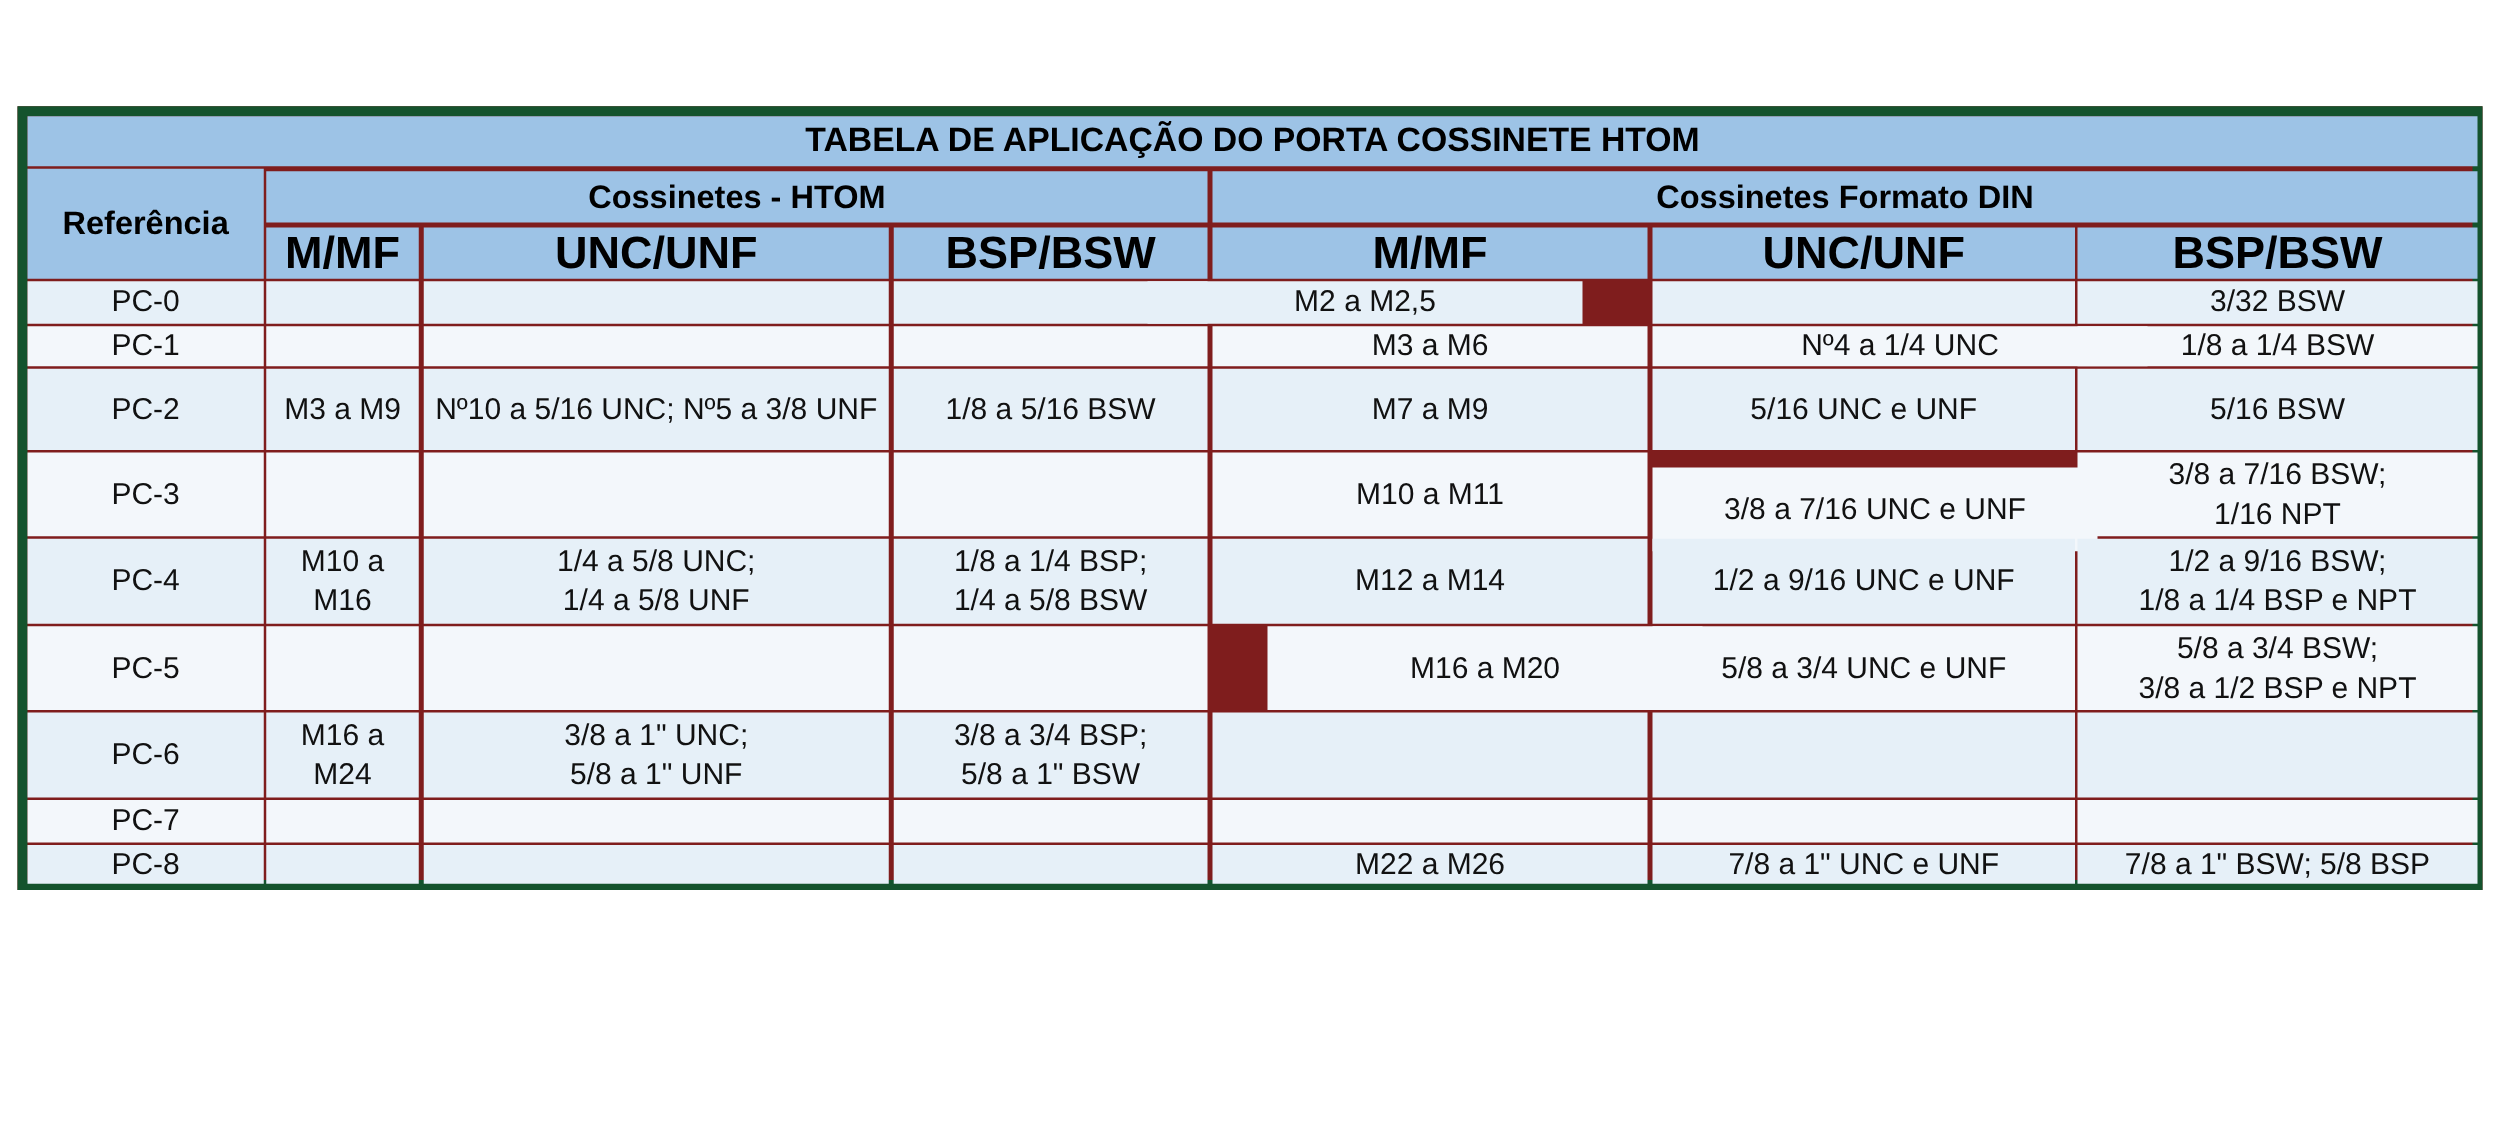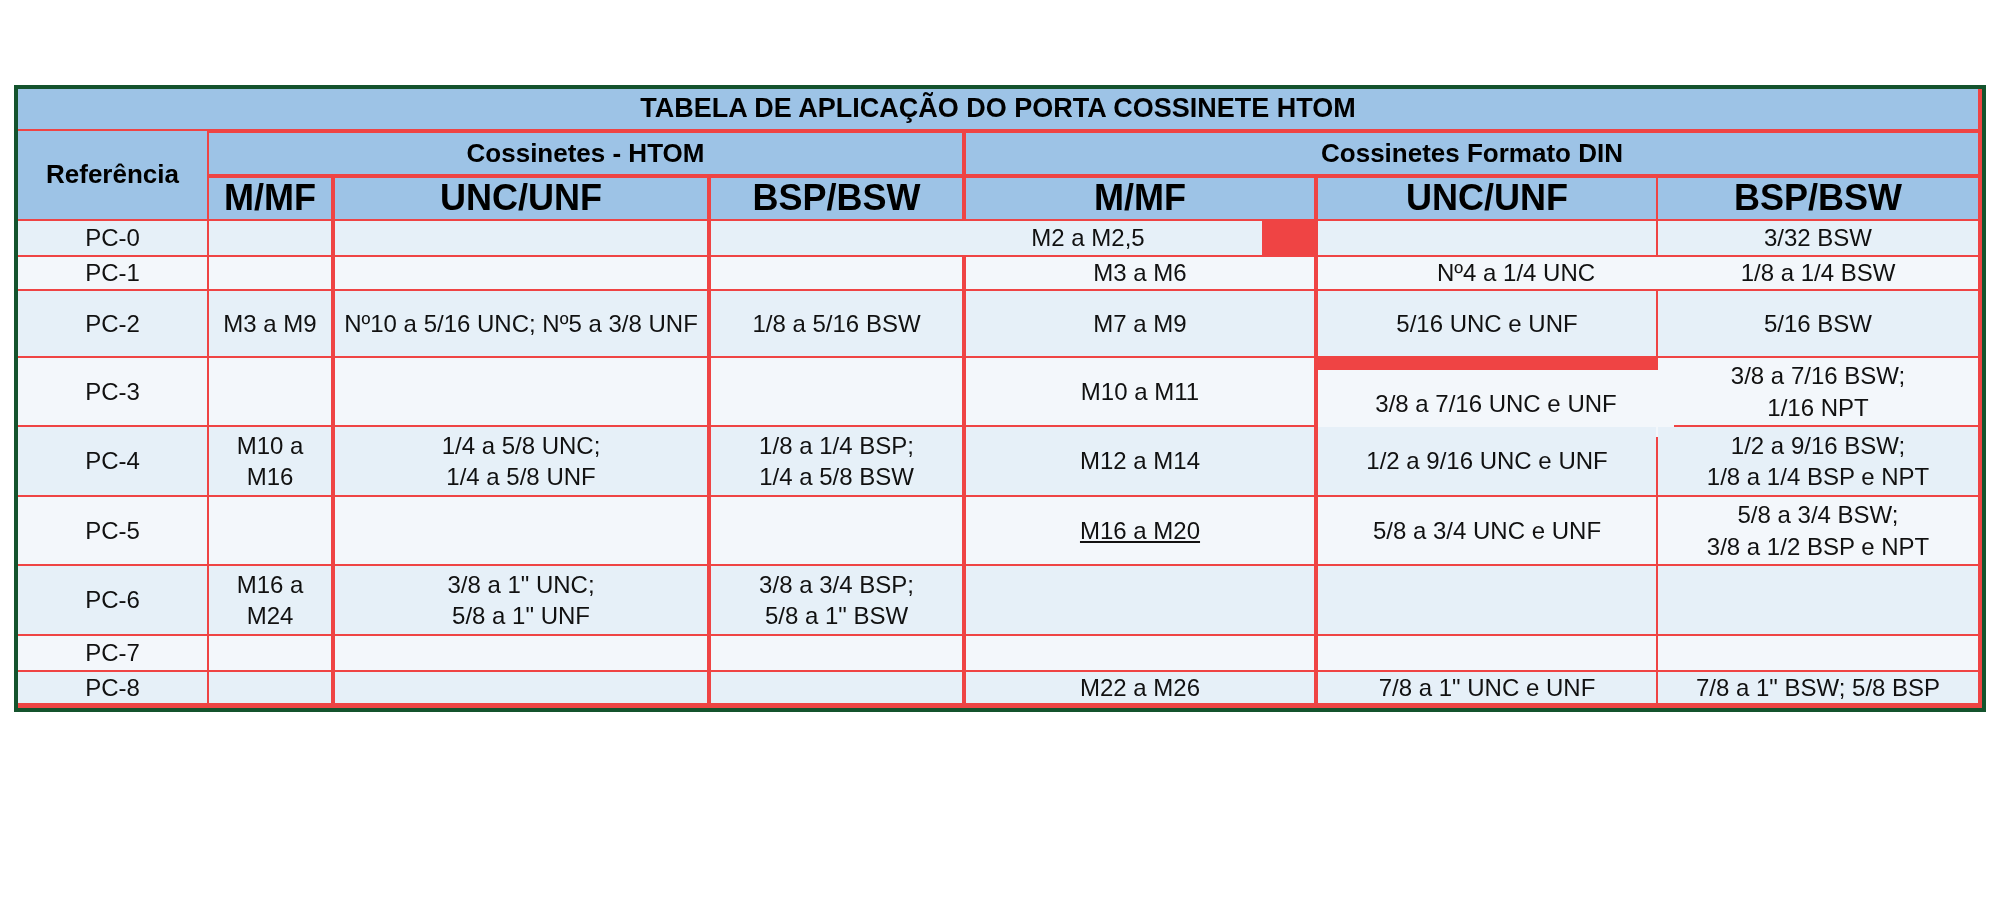--- a/index.html
+++ b/index.html
@@ -6,7 +6,7 @@
   body { width:2000px; height:900px; background:#ffffff; position:relative; overflow:hidden;
          font-family:"Liberation Sans", sans-serif; }
   #tbl { position:absolute; left:14px; top:85px; width:1972px; height:627px;
-         border:4px solid #14532d; box-sizing:border-box; background:#ef4444; }
+         border:8px solid #14532d; box-sizing:border-box; background:#7f1d1d; }
   .cell { position:absolute; box-sizing:border-box; display:flex; align-items:center; justify-content:center;
           text-align:center; color:#111; line-height:1.3; }
   .hdr { background:#9dc3e6; font-weight:bold; color:#000; }

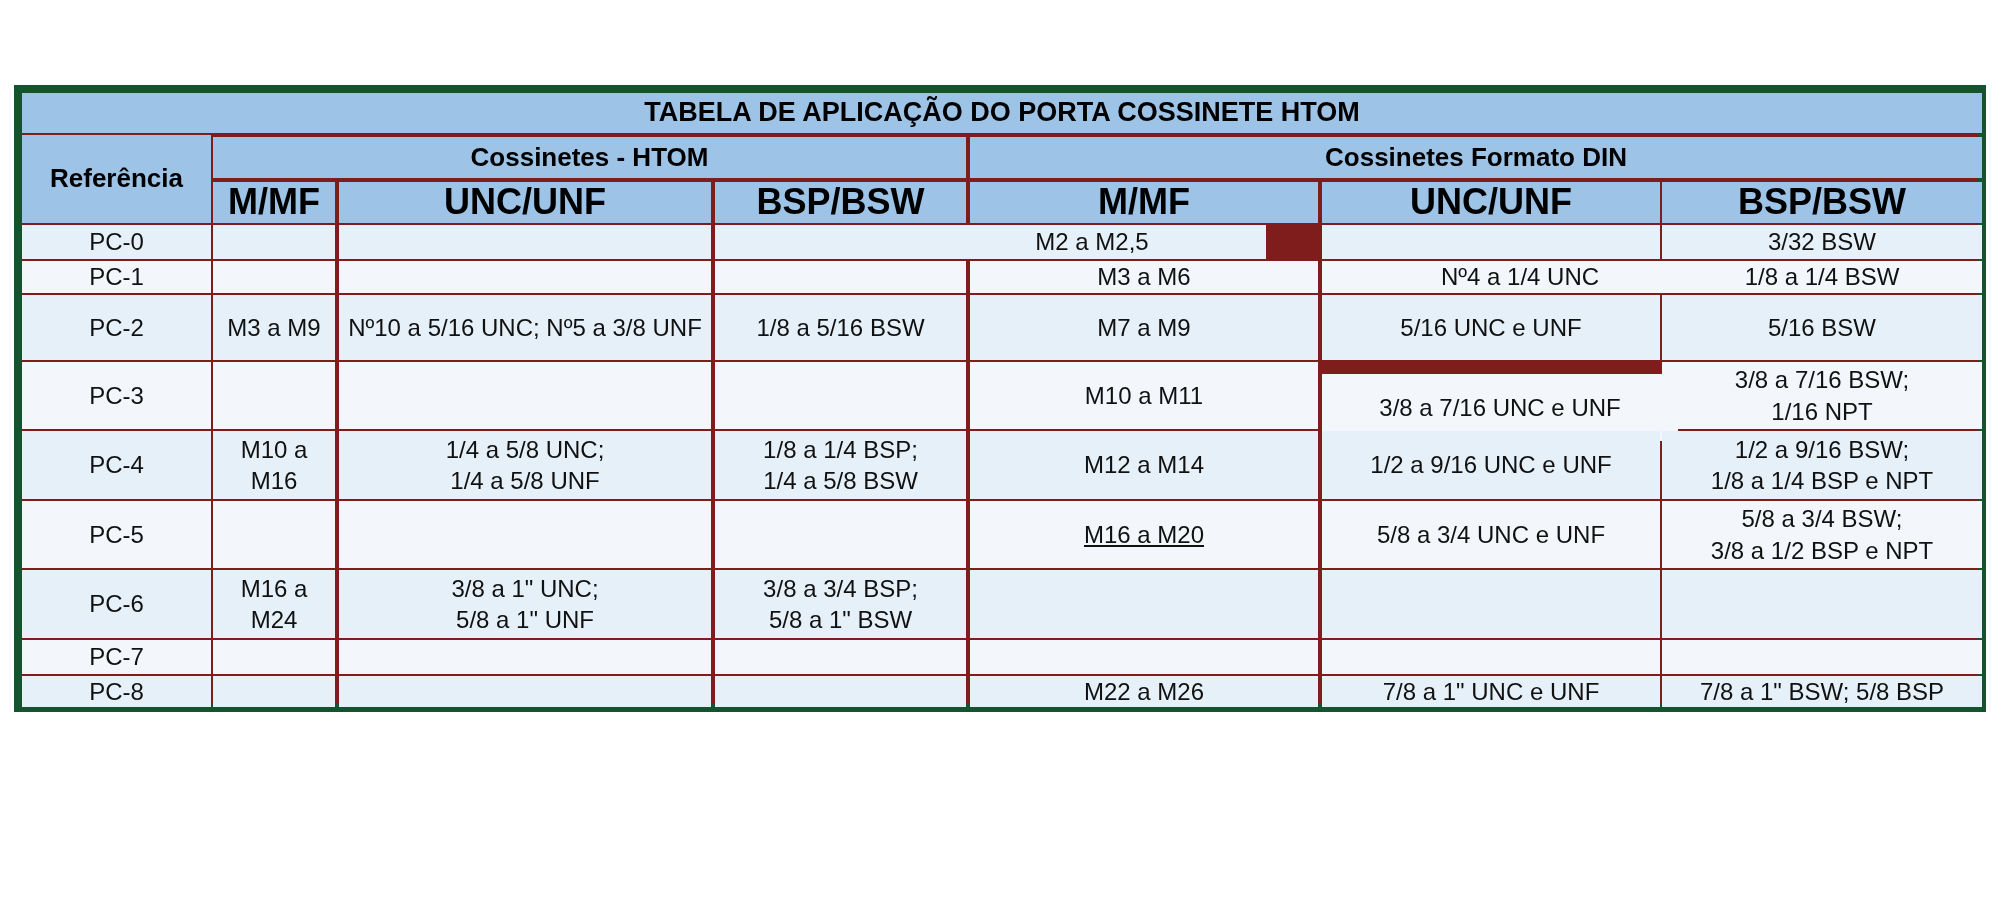--- a/index.html
+++ b/index.html
@@ -75,7 +75,7 @@
     <div class="cell body odd" style="left: 191px; top: 408px; width: 122px; height: 67px; white-space: pre-line;"></div>
     <div class="cell body odd" style="left: 317px; top: 408px; width: 372px; height: 67px; white-space: pre-line;"></div>
     <div class="cell body odd" style="left: 693px; top: 408px; width: 251px; height: 67px; white-space: pre-line;"></div>
-    <div class="cell body odd" style="left: 948px; top: 408px; width: 348px; height: 67px; white-space: pre-line; text-decoration: underline;">M16 a M20</div>
+    <div class="cell body odd" style="left: 992px; top: 408px; width: 348px; height: 67px; white-space: pre-line;">M16 a M20</div>
     <div class="cell body odd" style="left: 1300px; top: 408px; width: 338px; height: 67px; white-space: pre-line;">5/8 a 3/4 UNC e UNF</div>
     <div class="cell body odd" style="left: 1640px; top: 408px; width: 320px; height: 67px; white-space: pre-line;">5/8 a 3/4 BSW;
 3/8 a 1/2 BSP e NPT</div>

